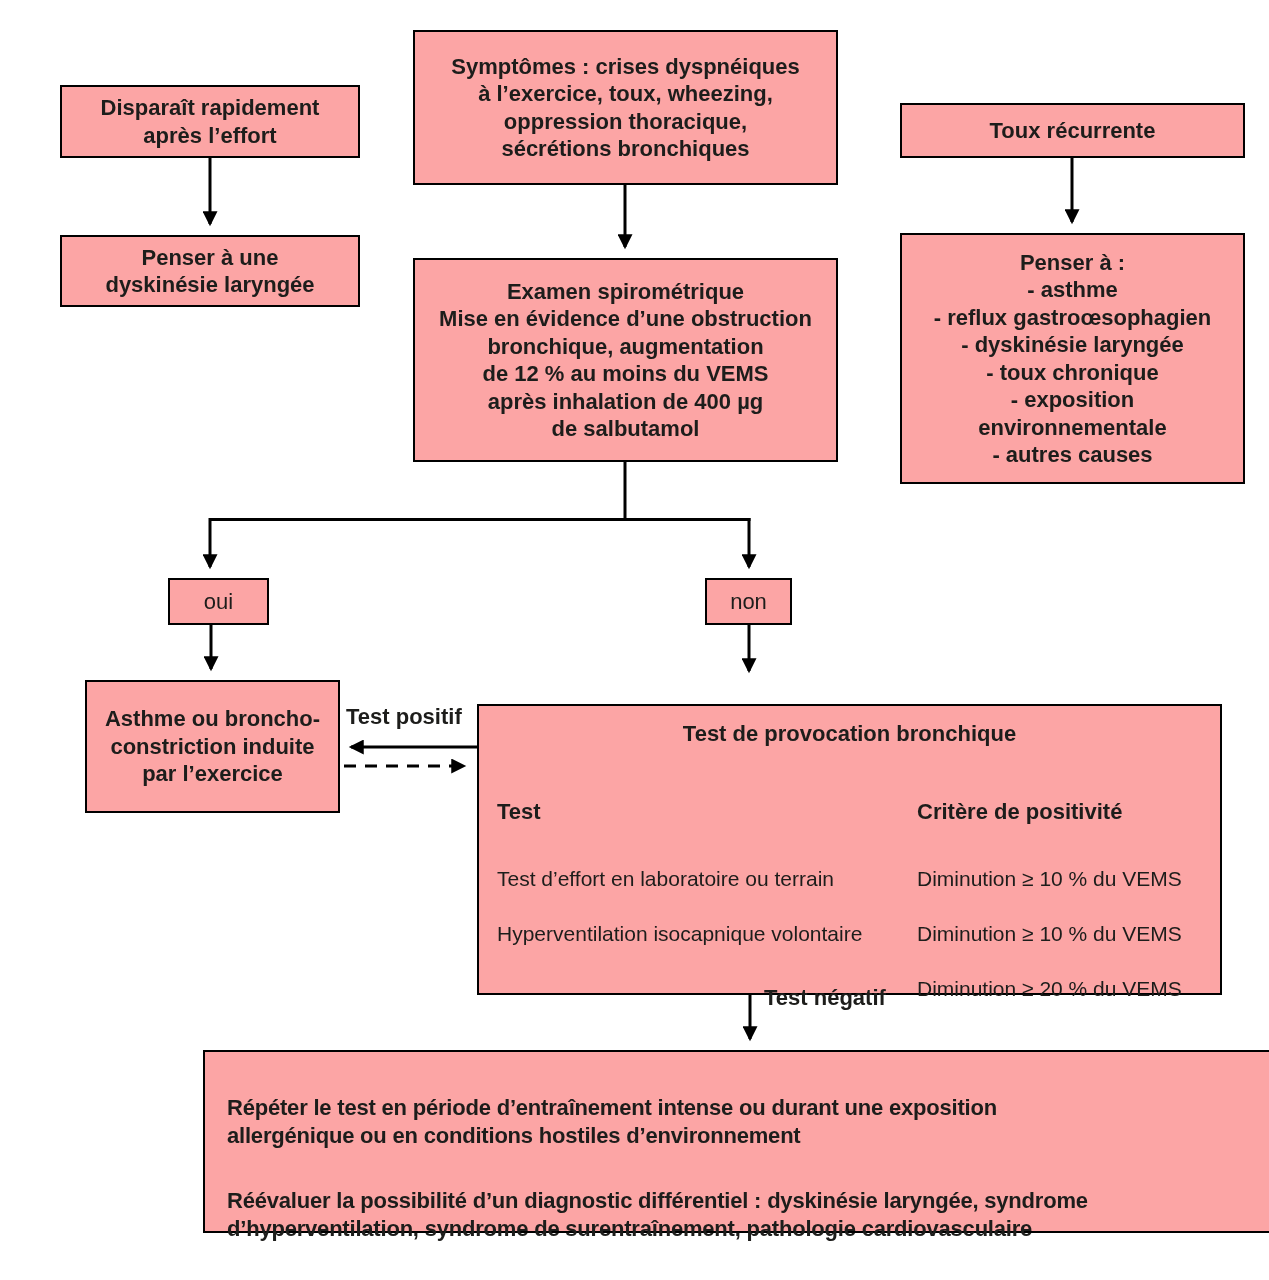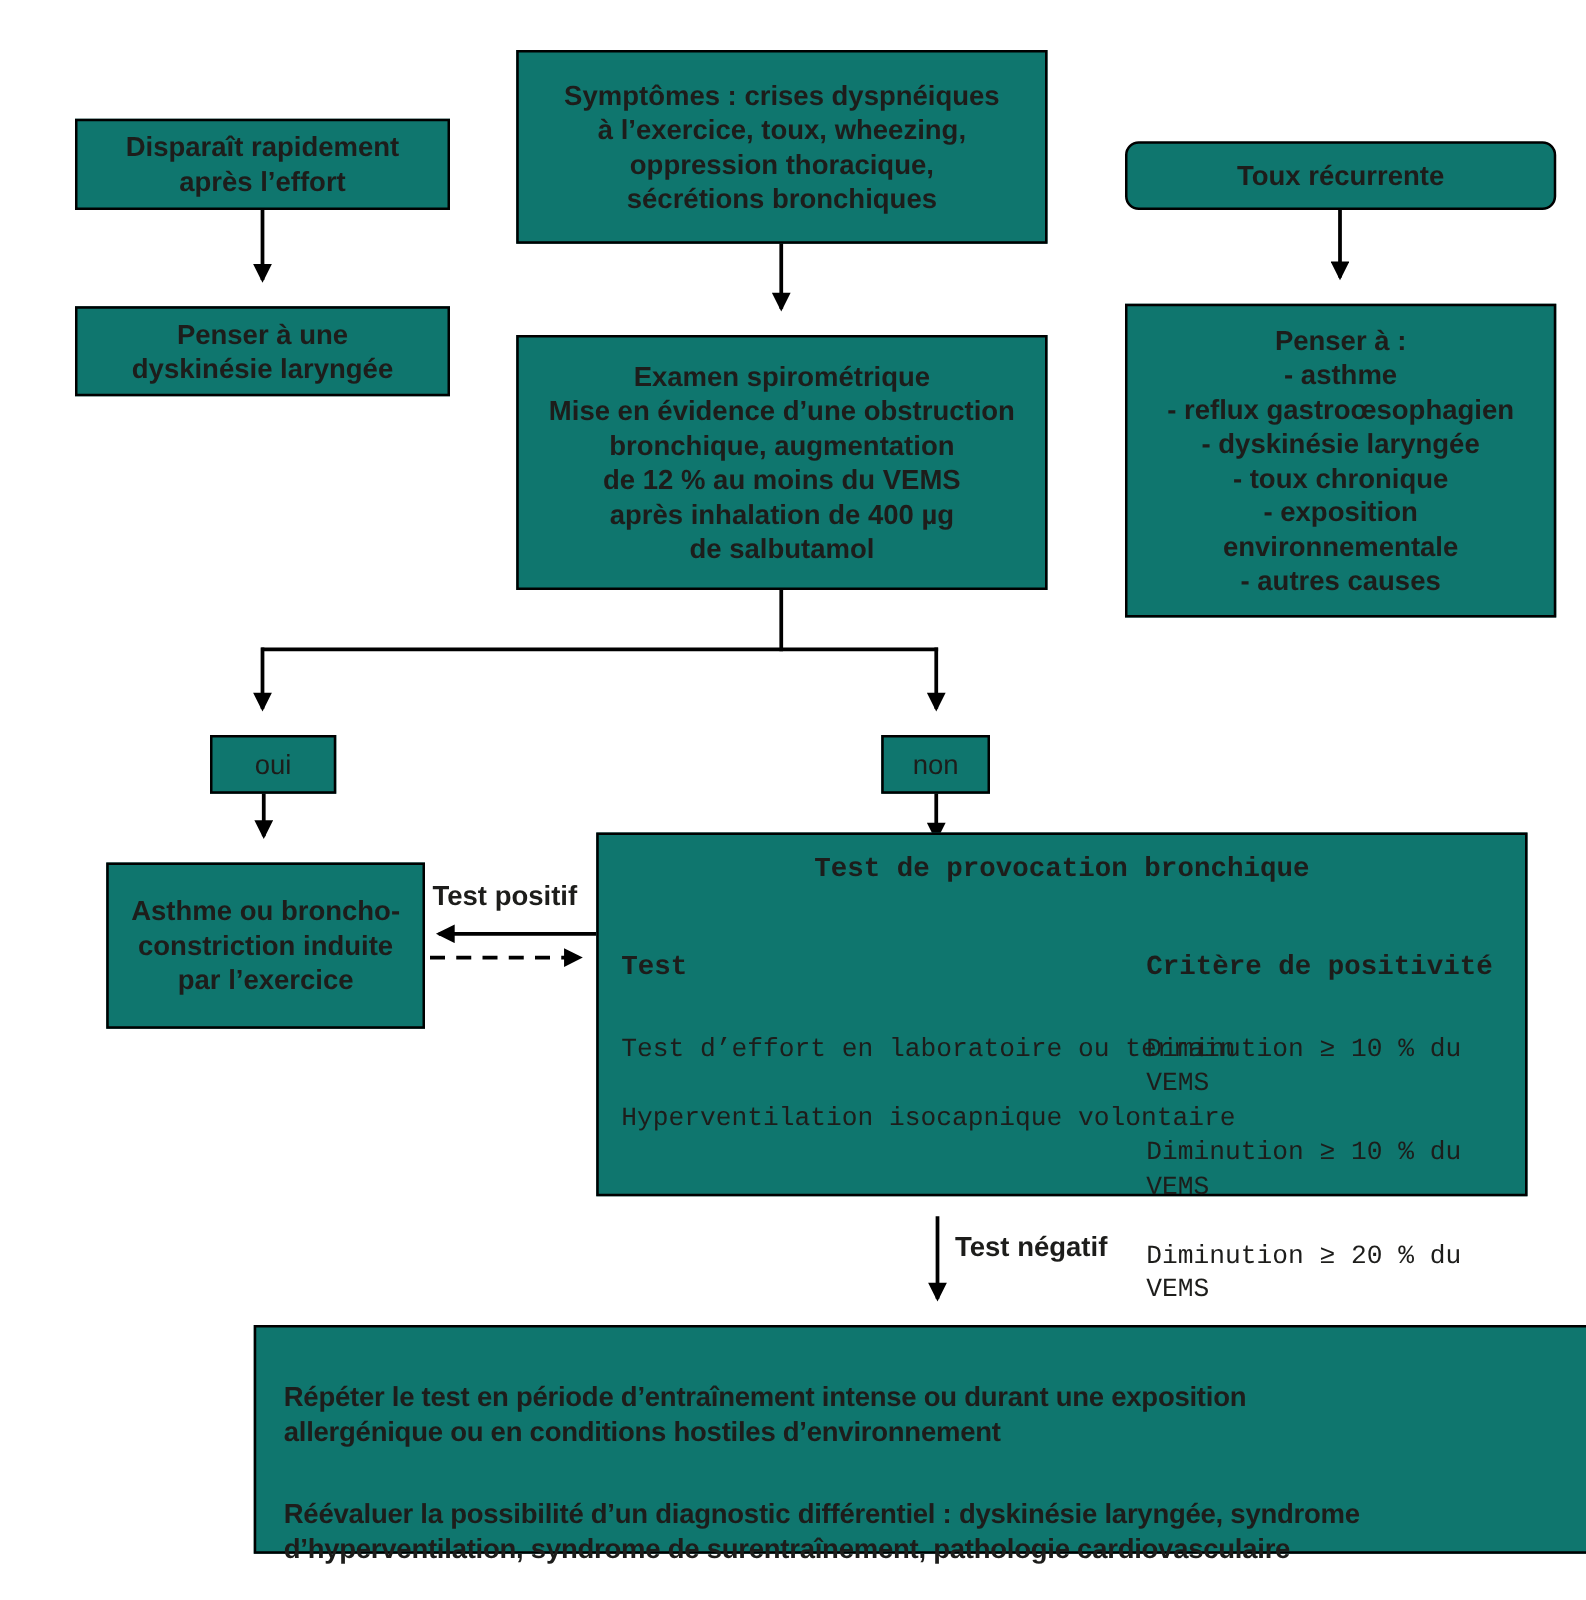--- a/index.html
+++ b/index.html
@@ -24,7 +24,7 @@
   .box {
     position: absolute;
     box-sizing: border-box;
-    background: #0f766e;
+    background: #fca5a5;
     border: 2px solid #000000;
     display: flex;
     align-items: center;
@@ -36,7 +36,6 @@
     line-height: 27.5px;
     white-space: pre-line;
     color: #1d1d1b;
-    margin-top: 10px;
   }
   .node-disparait   { left: 60px;  top: 85px;  width: 300px; height: 73px; }
   .node-symptomes   { left: 413px; top: 30px;  width: 425px; height: 155px; }

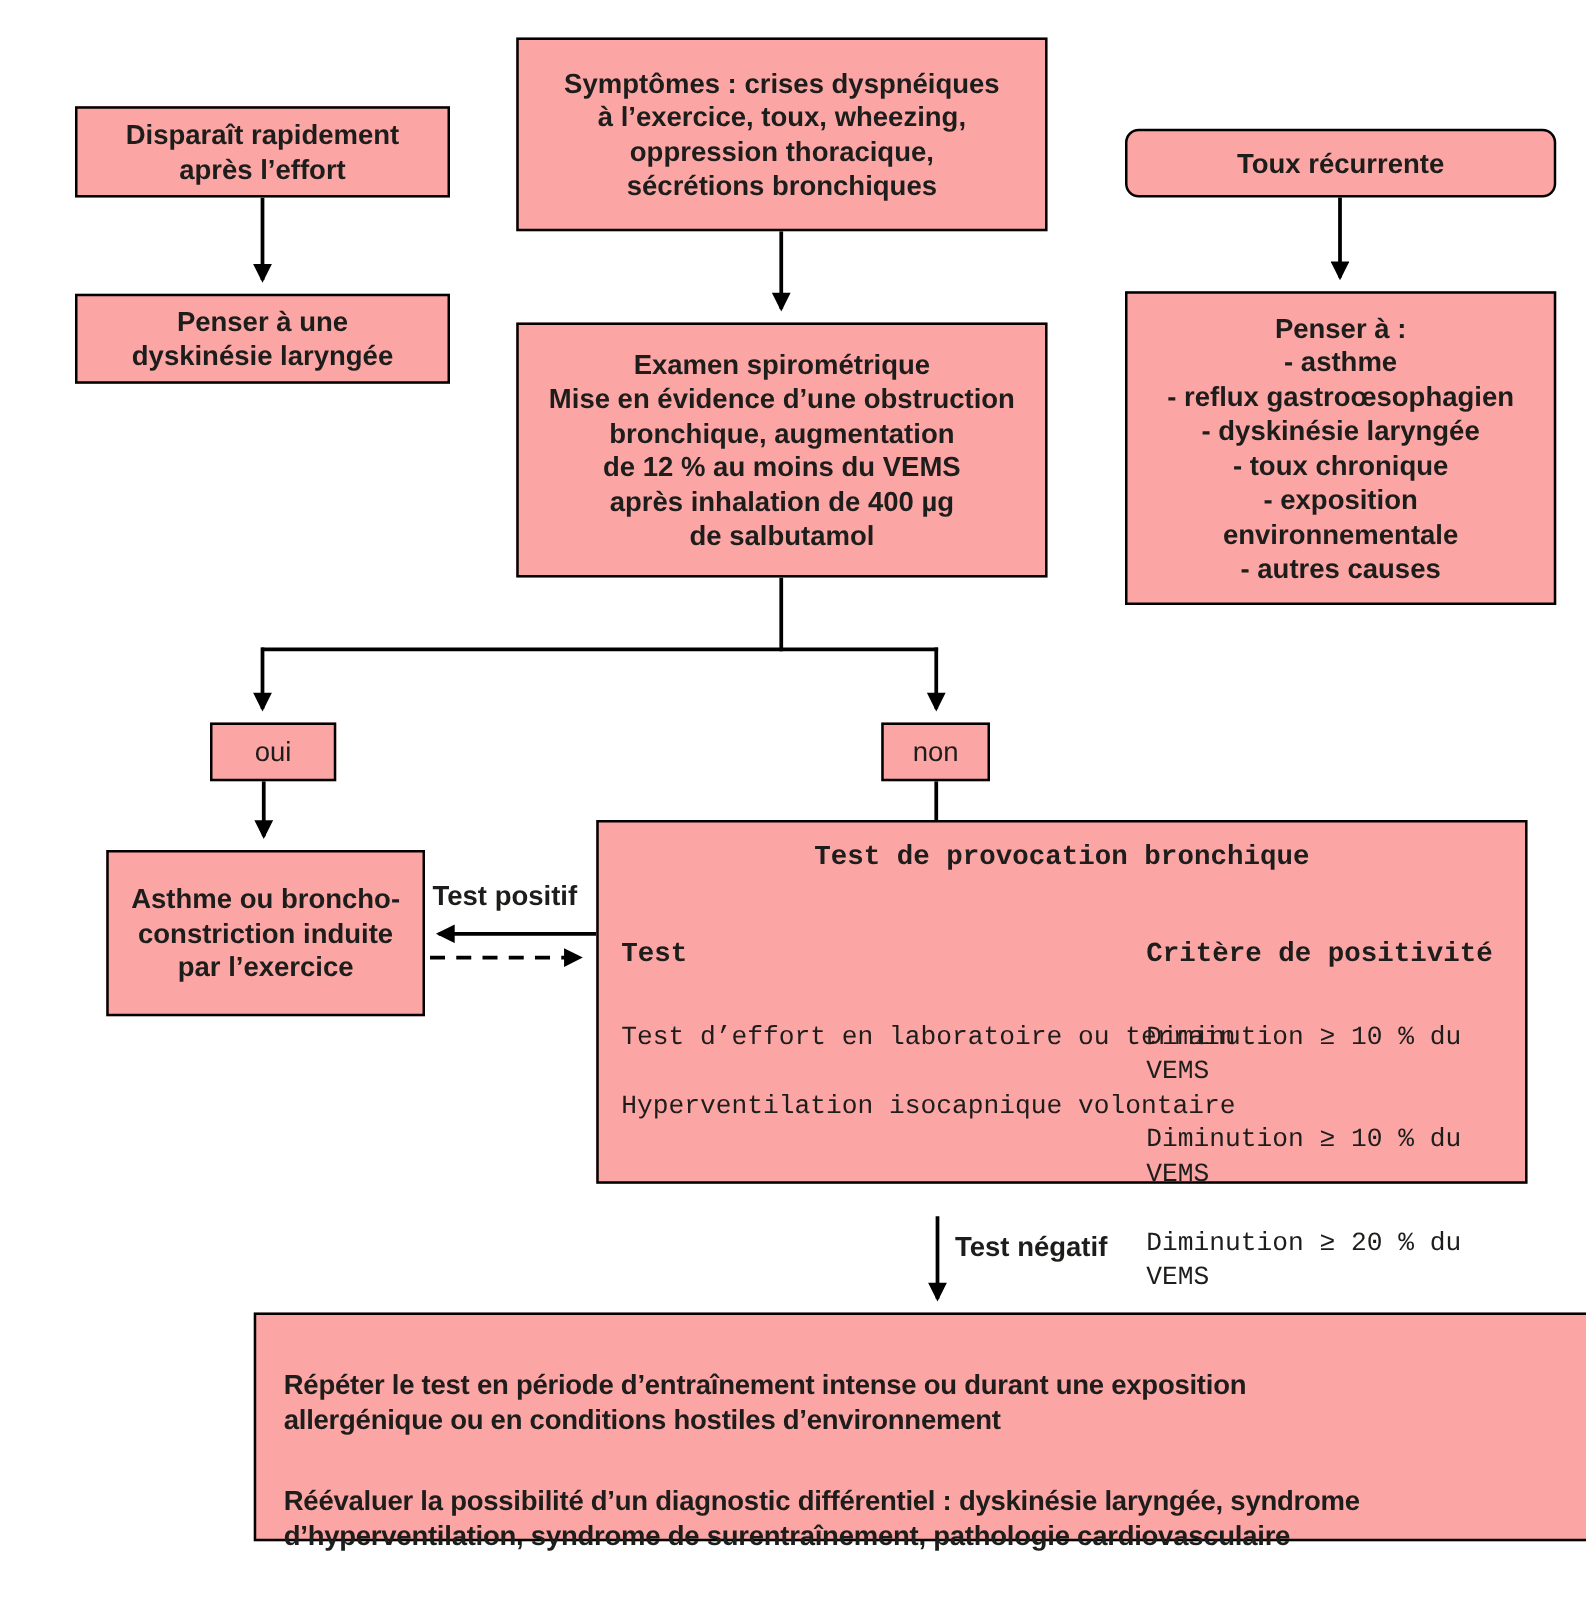--- a/index.html
+++ b/index.html
@@ -39,7 +39,7 @@
   }
   .node-disparait   { left: 60px;  top: 85px;  width: 300px; height: 73px; }
   .node-symptomes   { left: 413px; top: 30px;  width: 425px; height: 155px; }
-  .node-toux        { left: 900px; top: 103px; width: 345px; height: 55px; border-radius: 11px; }
+  .node-toux        { left: 900px; top: 103px; width: 345px; height: 55px; }
   .node-dyskinesie  { left: 60px;  top: 235px; width: 300px; height: 72px; }
   .node-spirometrie { left: 413px; top: 258px; width: 425px; height: 204px; }
   .node-penser      { left: 900px; top: 233px; width: 345px; height: 251px; }

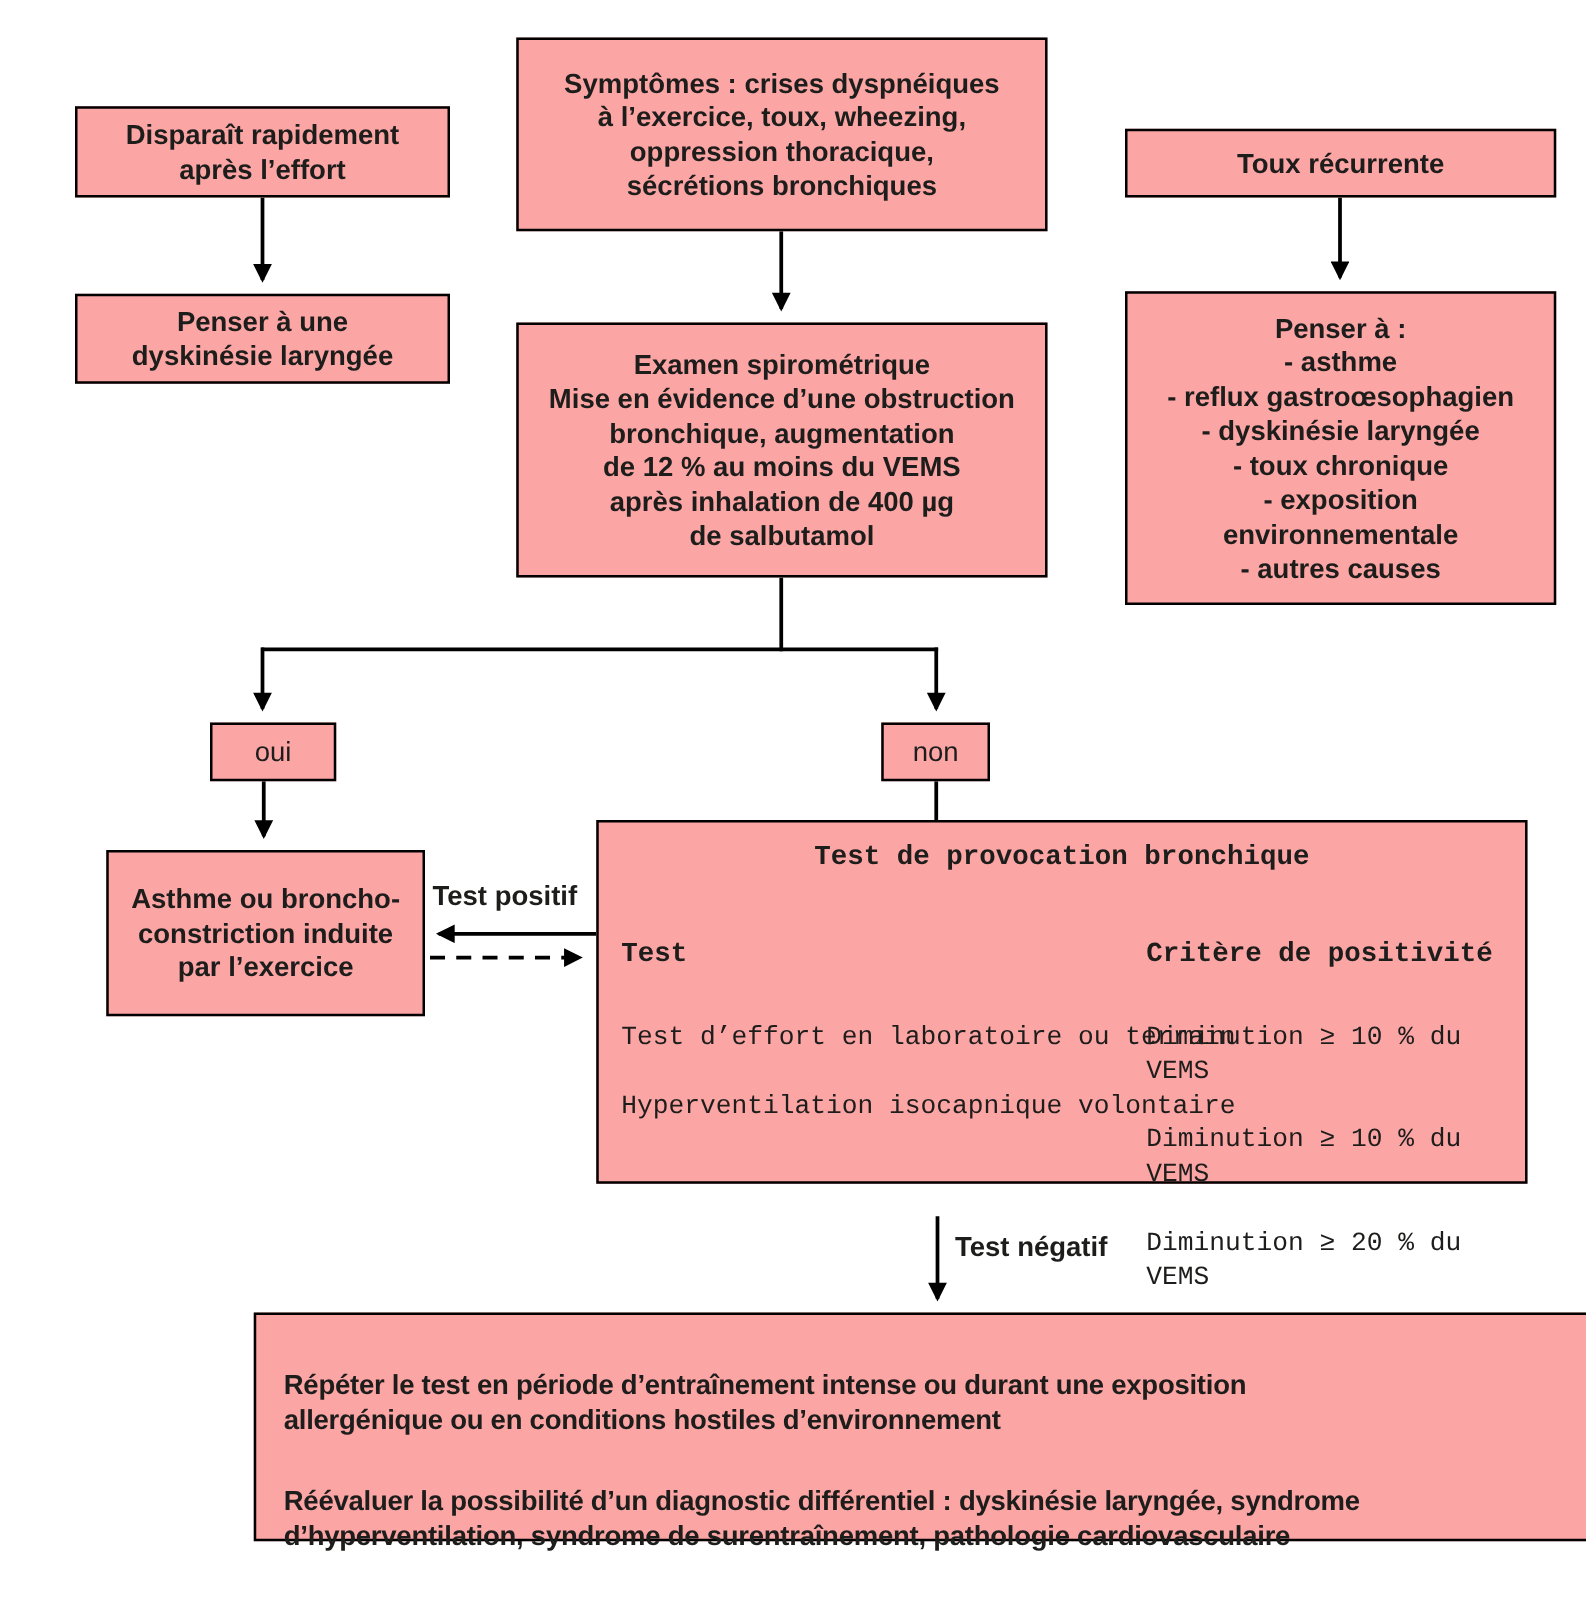--- a/index.html
+++ b/index.html
@@ -47,8 +47,8 @@
   .node-non         { left: 705px; top: 578px; width: 87px;  height: 47px; font-weight: 400; }
   .node-asthme      { left: 85px;  top: 680px; width: 255px; height: 133px; }
   .node-provocation {
-    left: 477px; top: 656px; width: 745px; height: 291px;
-    display: block; text-align: left; white-space: normal; font-family: Liberation Mono, monospace;
+    left: 477px; top: 704px; width: 745px; height: 291px;
+    display: block; text-align: left; white-space: normal;
   }
   .node-bottom {
     left: 203px; top: 1050px; width: 1083px; height: 183px;

